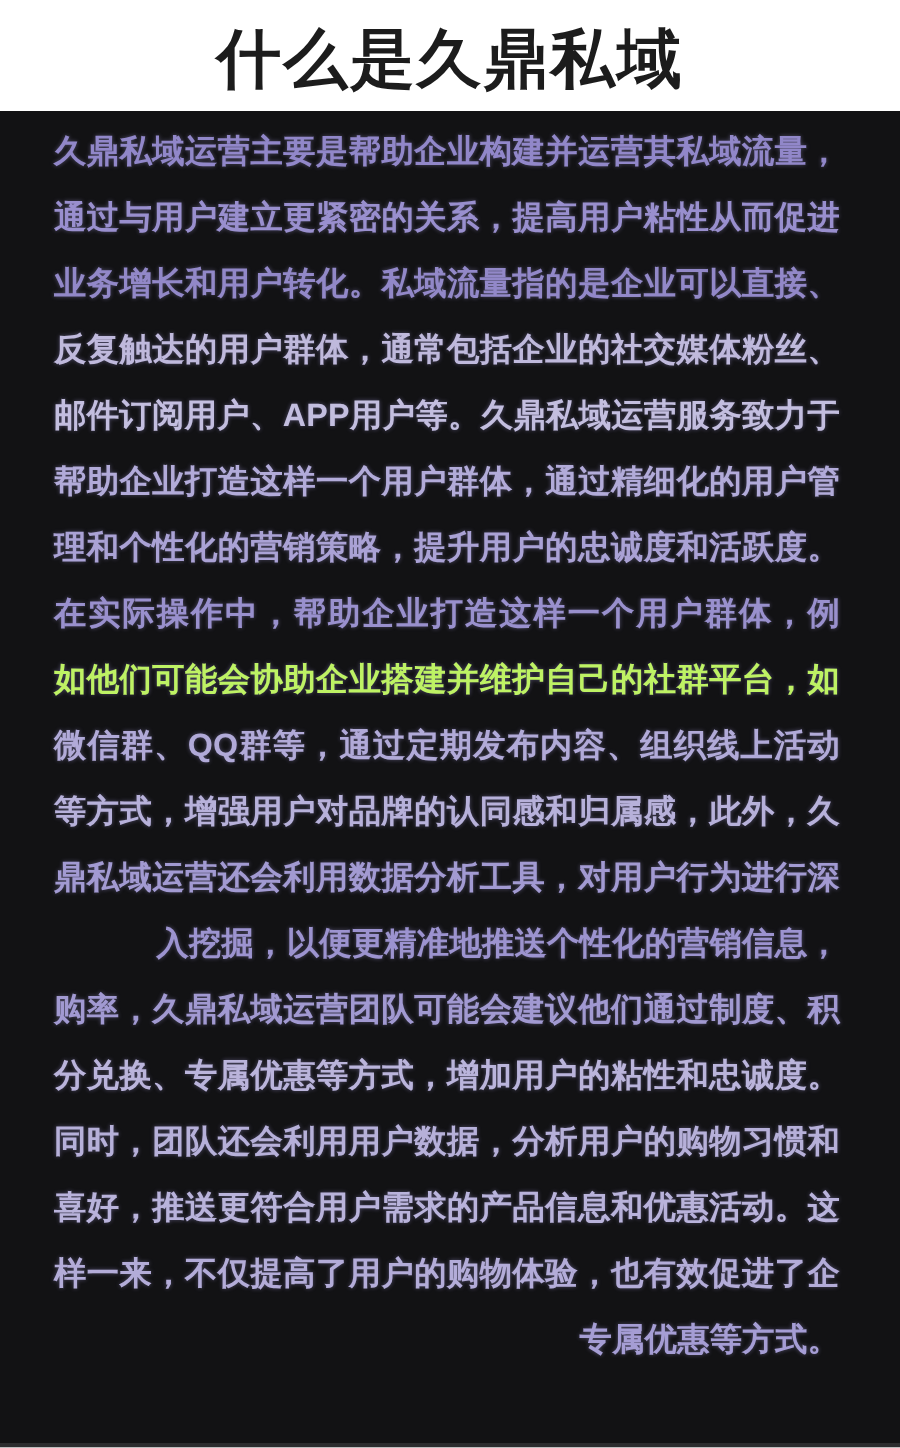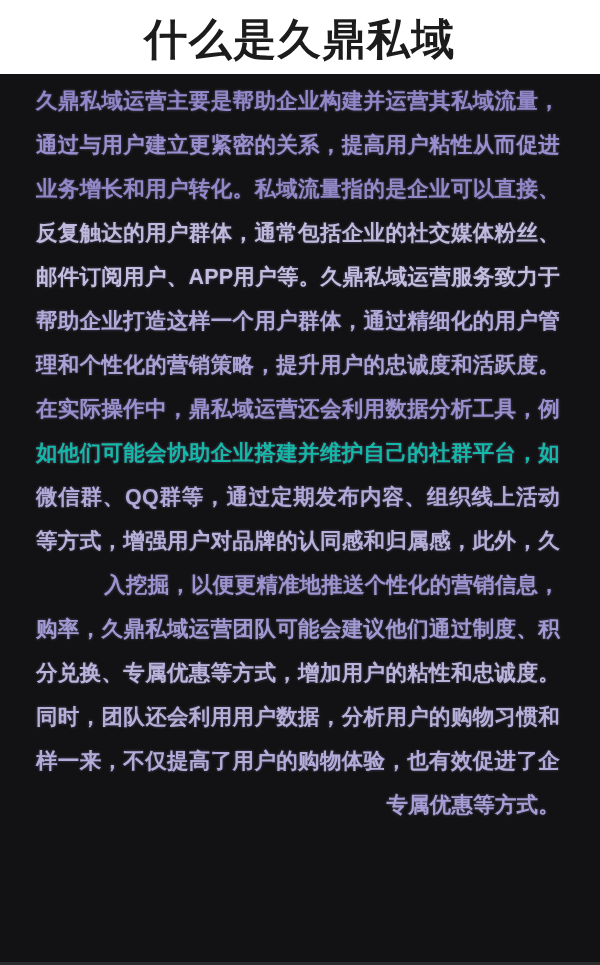--- a/index.html
+++ b/index.html
@@ -82,7 +82,7 @@
         <div class="line just" style="color: rgb(195, 190, 223);">邮件订阅用户、APP用户等。久鼎私域运营服务致力于</div>
         <div class="line just" style="color: rgb(178, 171, 217);">帮助企业打造这样一个用户群体，通过精细化的用户管</div>
         <div class="line just" style="color: rgb(170, 162, 213);">理和个性化的营销策略，提升用户的忠诚度和活跃度。</div>
-        <div class="line just" style="color: rgb(153, 144, 205);">在实际操作中，鼎私域运营还会利用数据分析工具，例</div>
+        <div class="line just" style="color: rgb(153, 144, 205);">在实际操作中，帮助企业打造这样一个用户群体，例</div>
         <div class="line just" style="color: #14b8a6;">如他们可能会协助企业搭建并维护自己的社群平台，如</div>
         <div class="line just" style="color: rgb(177, 170, 216);">微信群、QQ群等，通过定期发布内容、组织线上活动</div>
         <div class="line just" style="color: rgb(183, 177, 218);">等方式，增强用户对品牌的认同感和归属感，此外，久</div>

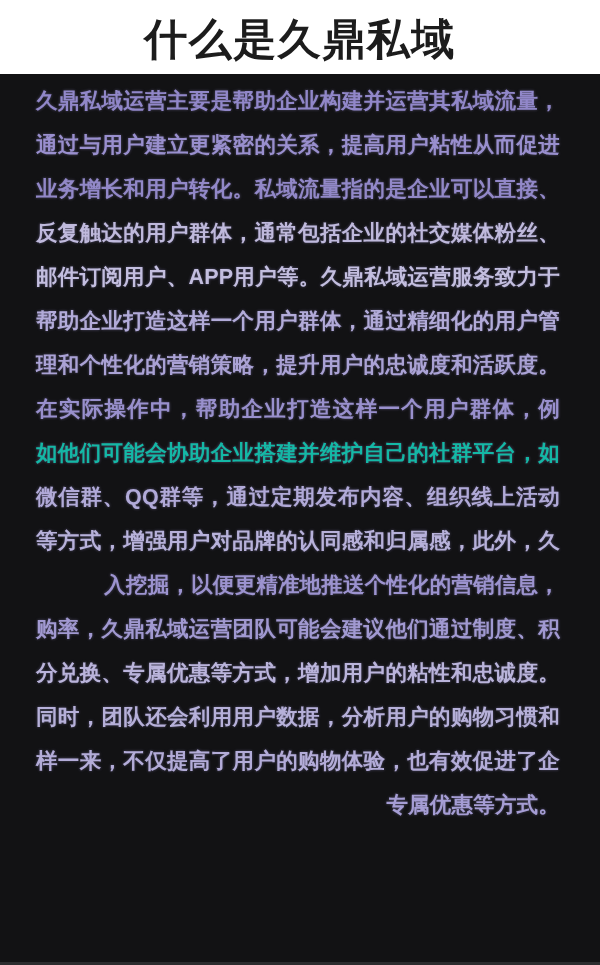--- a/index.html
+++ b/index.html
@@ -83,7 +83,7 @@
         <div class="line just" style="color: rgb(178, 171, 217);">帮助企业打造这样一个用户群体，通过精细化的用户管</div>
         <div class="line just" style="color: rgb(170, 162, 213);">理和个性化的营销策略，提升用户的忠诚度和活跃度。</div>
         <div class="line just" style="color: rgb(153, 144, 205);">在实际操作中，帮助企业打造这样一个用户群体，例</div>
-        <div class="line just" style="color: #14b8a6;">如他们可能会协助企业搭建并维护自己的社群平台，如</div>
+        <div class="line just" style="color: #bef264;">如他们可能会协助企业搭建并维护自己的社群平台，如</div>
         <div class="line just" style="color: rgb(177, 170, 216);">微信群、QQ群等，通过定期发布内容、组织线上活动</div>
         <div class="line just" style="color: rgb(183, 177, 218);">等方式，增强用户对品牌的认同感和归属感，此外，久</div>
         <div class="line" style="color: rgb(156, 147, 207);">入挖掘，以便更精准地推送个性化的营销信息，</div>

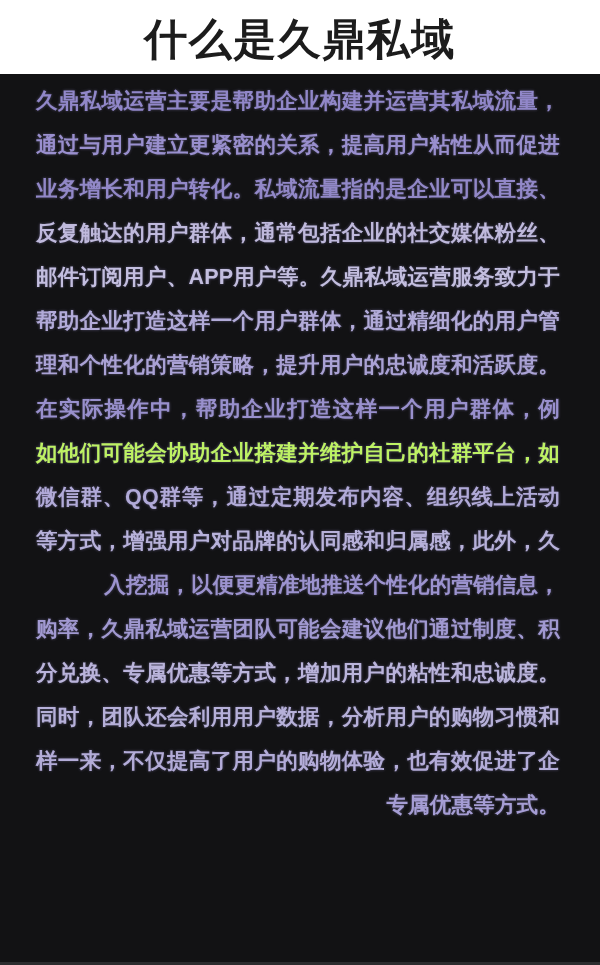--- a/index.html
+++ b/index.html
@@ -86,6 +86,7 @@
         <div class="line just" style="color: #bef264;">如他们可能会协助企业搭建并维护自己的社群平台，如</div>
         <div class="line just" style="color: rgb(177, 170, 216);">微信群、QQ群等，通过定期发布内容、组织线上活动</div>
         <div class="line just" style="color: rgb(183, 177, 218);">等方式，增强用户对品牌的认同感和归属感，此外，久</div>
+        <div class="line just" style="color: rgb(162, 154, 210);">鼎私域运营还会利用数据分析工具，对用户行为进行深</div>
         <div class="line" style="color: rgb(156, 147, 207);">入挖掘，以便更精准地推送个性化的营销信息，</div>
         <div class="line just" style="color: rgb(161, 153, 209);">购率，久鼎私域运营团队可能会建议他们通过制度、积</div>
         <div class="line just" style="color: rgb(186, 180, 219);">分兑换、专属优惠等方式，增加用户的粘性和忠诚度。</div>

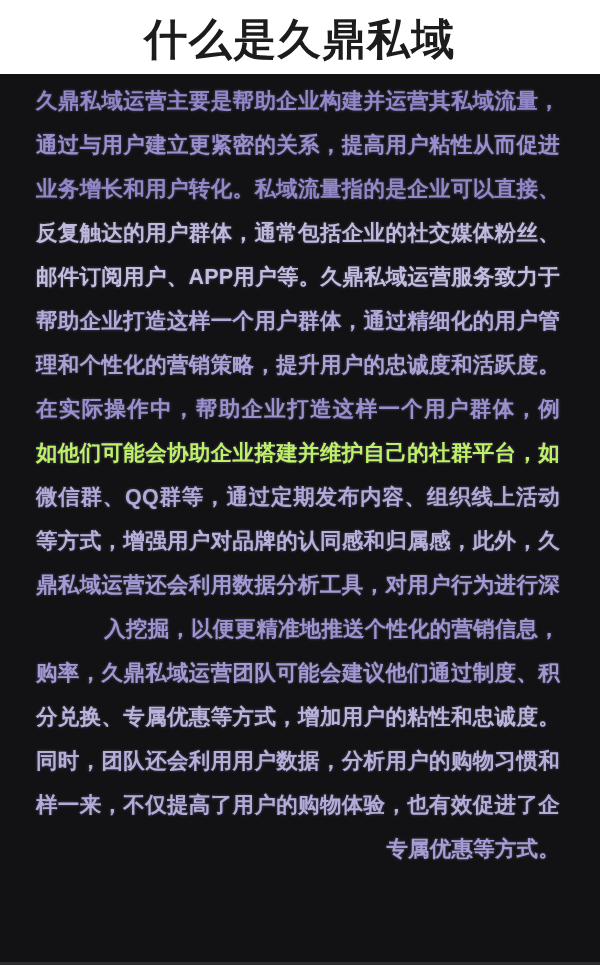--- a/index.html
+++ b/index.html
@@ -91,6 +91,7 @@
         <div class="line just" style="color: rgb(161, 153, 209);">购率，久鼎私域运营团队可能会建议他们通过制度、积</div>
         <div class="line just" style="color: rgb(186, 180, 219);">分兑换、专属优惠等方式，增加用户的粘性和忠诚度。</div>
         <div class="line just" style="color: rgb(182, 176, 217);">同时，团队还会利用用户数据，分析用户的购物习惯和</div>
+        <div class="line just" style="color: rgb(185, 179, 219);">喜好，推送更符合用户需求的产品信息和优惠活动。这</div>
         <div class="line just" style="color: rgb(179, 172, 216);">样一来，不仅提高了用户的购物体验，也有效促进了企</div>
         <div class="line" style="color: rgb(165, 157, 212);">专属优惠等方式。</div>
       </div>

